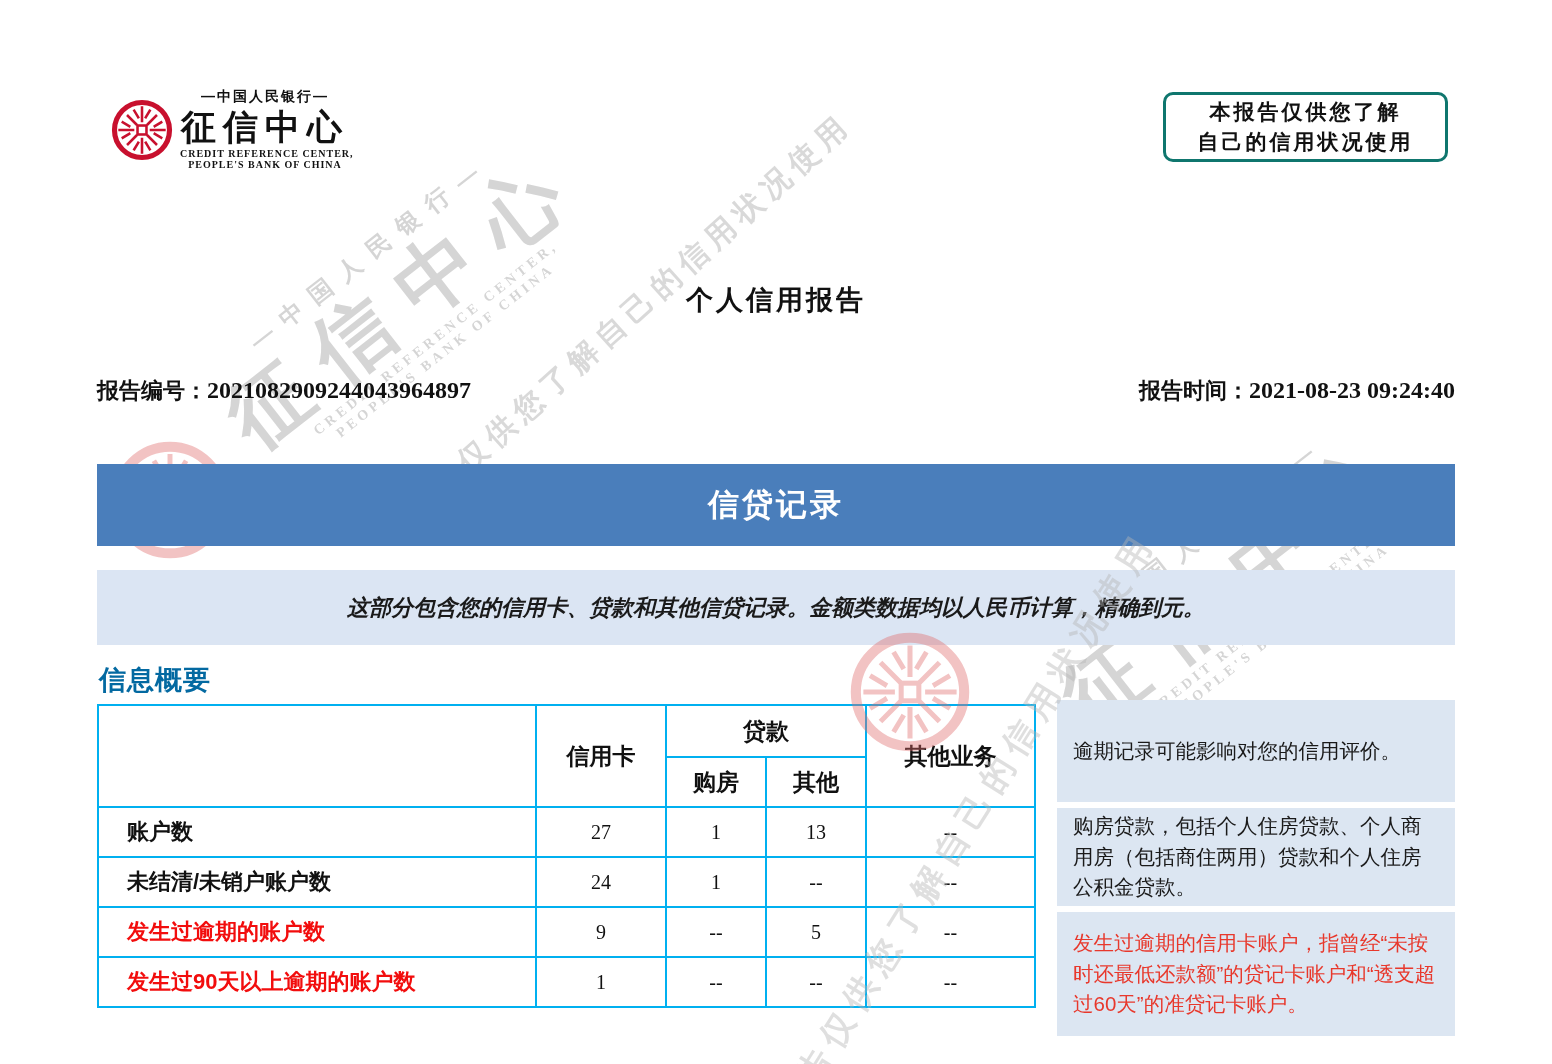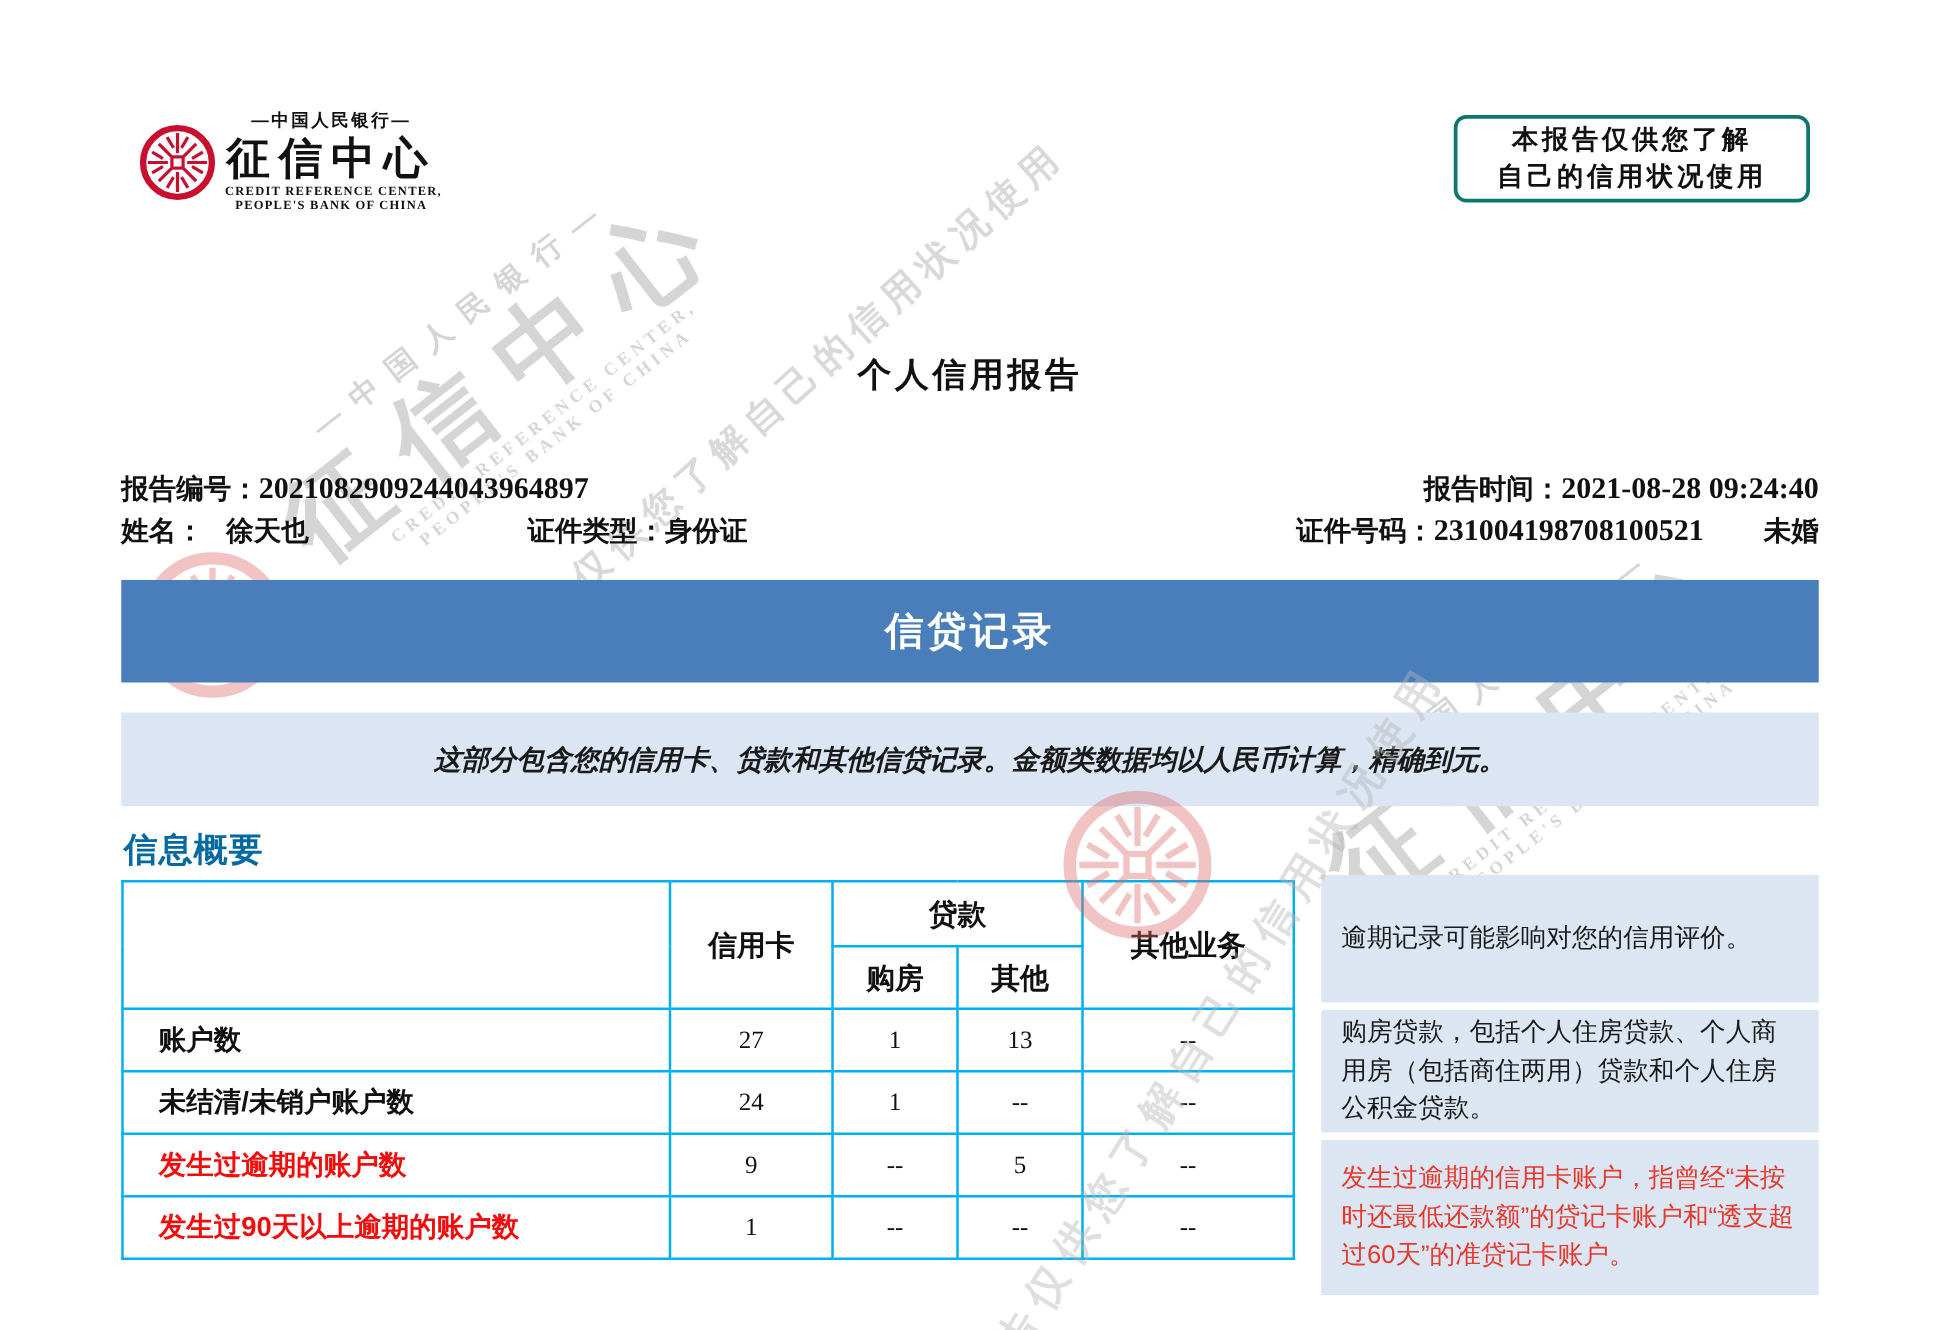--- a/index.html
+++ b/index.html
@@ -190,7 +190,7 @@
       <span>报告编号：</span>
         <span class="num">2021082909244043964897</span>
       <span class="push-right">报告时间：</span>
-        <span class="num">2021-08-28 09:24:40</span>
+        <span class="num">2021-08-23 09:24:40</span>
     </div>
 
     <div class="info-line info-line-2">

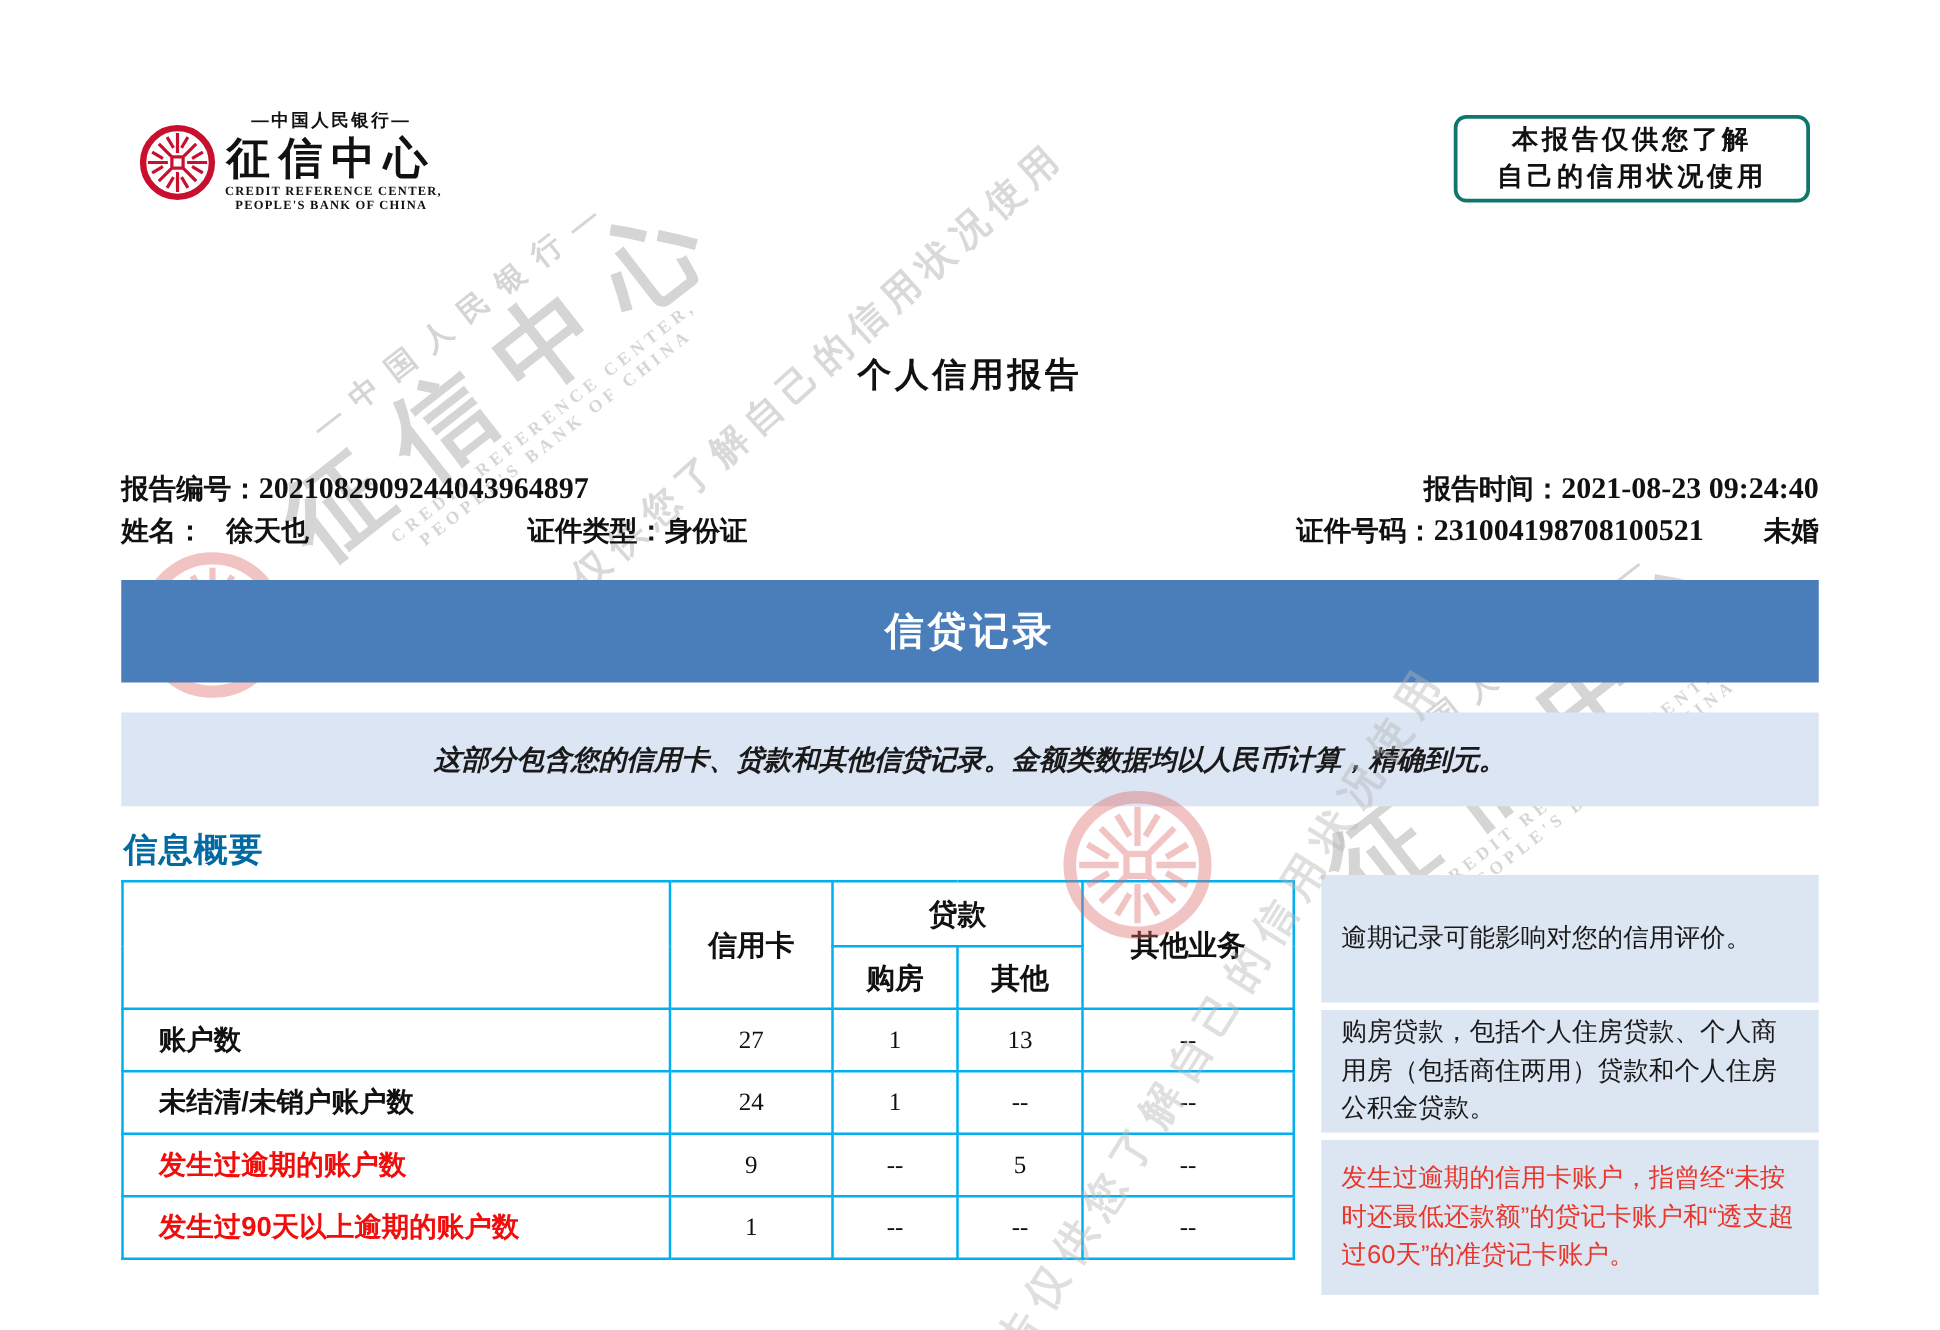--- a/index.html
+++ b/index.html
@@ -193,18 +193,6 @@
         <span class="num">2021-08-23 09:24:40</span>
     </div>
 
-    <div class="info-line info-line-2">
-      <span>姓名：</span>
-        <span class="gap-s"></span>
-        <span>徐天也</span>
-      <span class="gap-m"></span>
-      <span>证件类型：</span>
-        <span>身份证</span>
-      <span class="push-right">证件号码：</span>
-        <span class="num">231004198708100521</span>
-      <span class="gap-l"></span>
-        <span>未婚</span>
-    </div>
 
     <div class="banner">
       <span>信贷记录</span>

